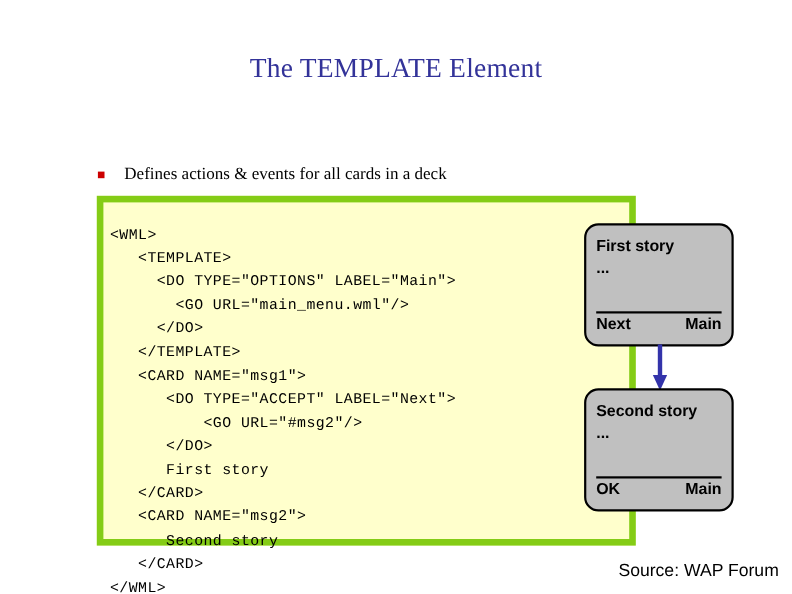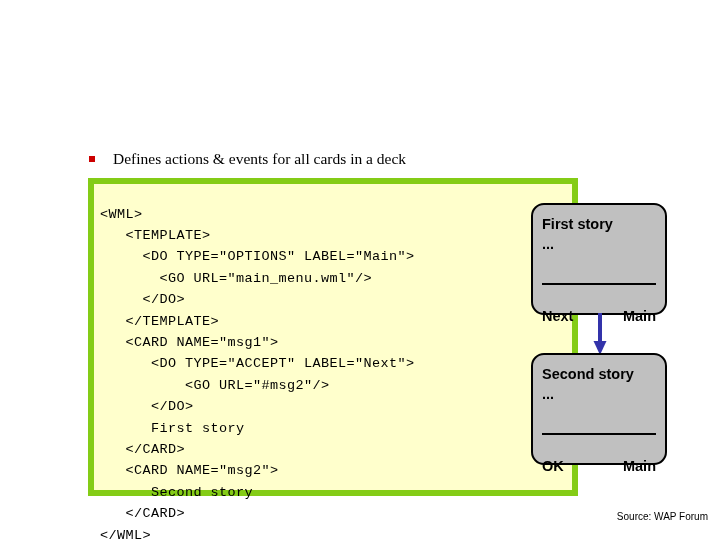--- a/index.html
+++ b/index.html
@@ -175,6 +175,7 @@
 
 <div id="slide">
 
+  <div id="slide-title">The TEMPLATE Element</div>
 
   <div id="bullet-row">
     <span id="bullet-marker"></span>

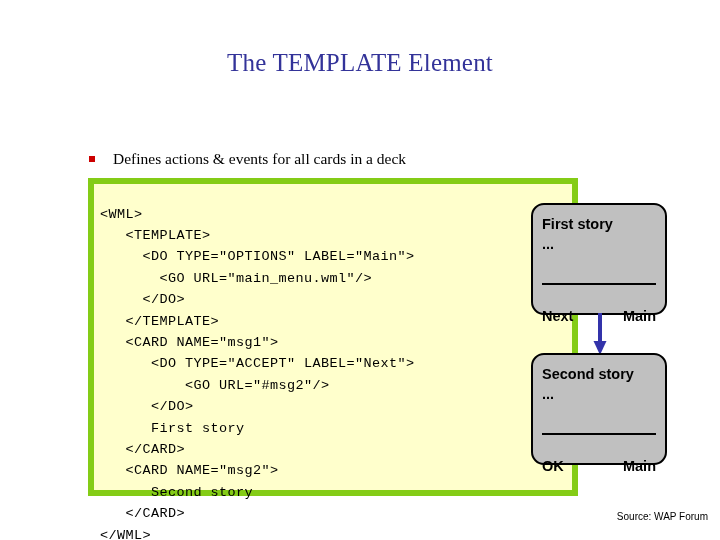--- a/index.html
+++ b/index.html
@@ -127,7 +127,6 @@
     right: 9px;
     top: 82px;
     height: 22px;
-    margin-top: 21px;
   }
   .softkey-left {
     position: absolute;

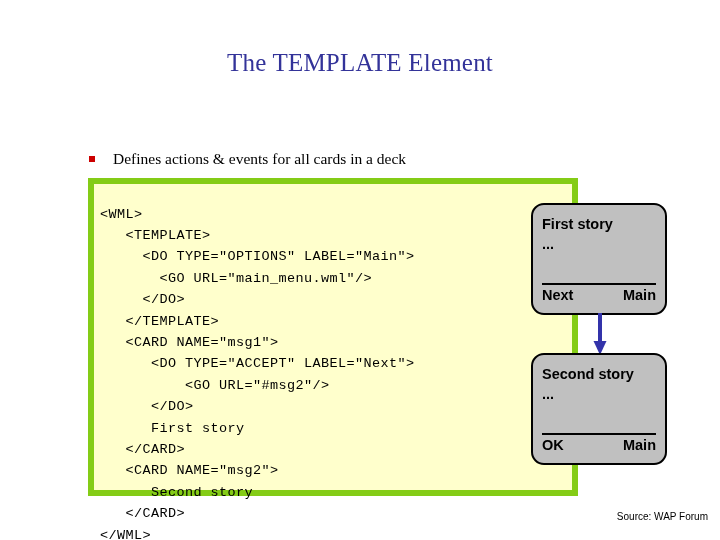--- a/index.html
+++ b/index.html
@@ -164,7 +164,7 @@
     right: 12px;
     top: 511px;
     font-family: "Liberation Sans", sans-serif;
-    font-size: 10px;
+    font-size: 16px;
     color: #000000;
     white-space: pre;
   }

